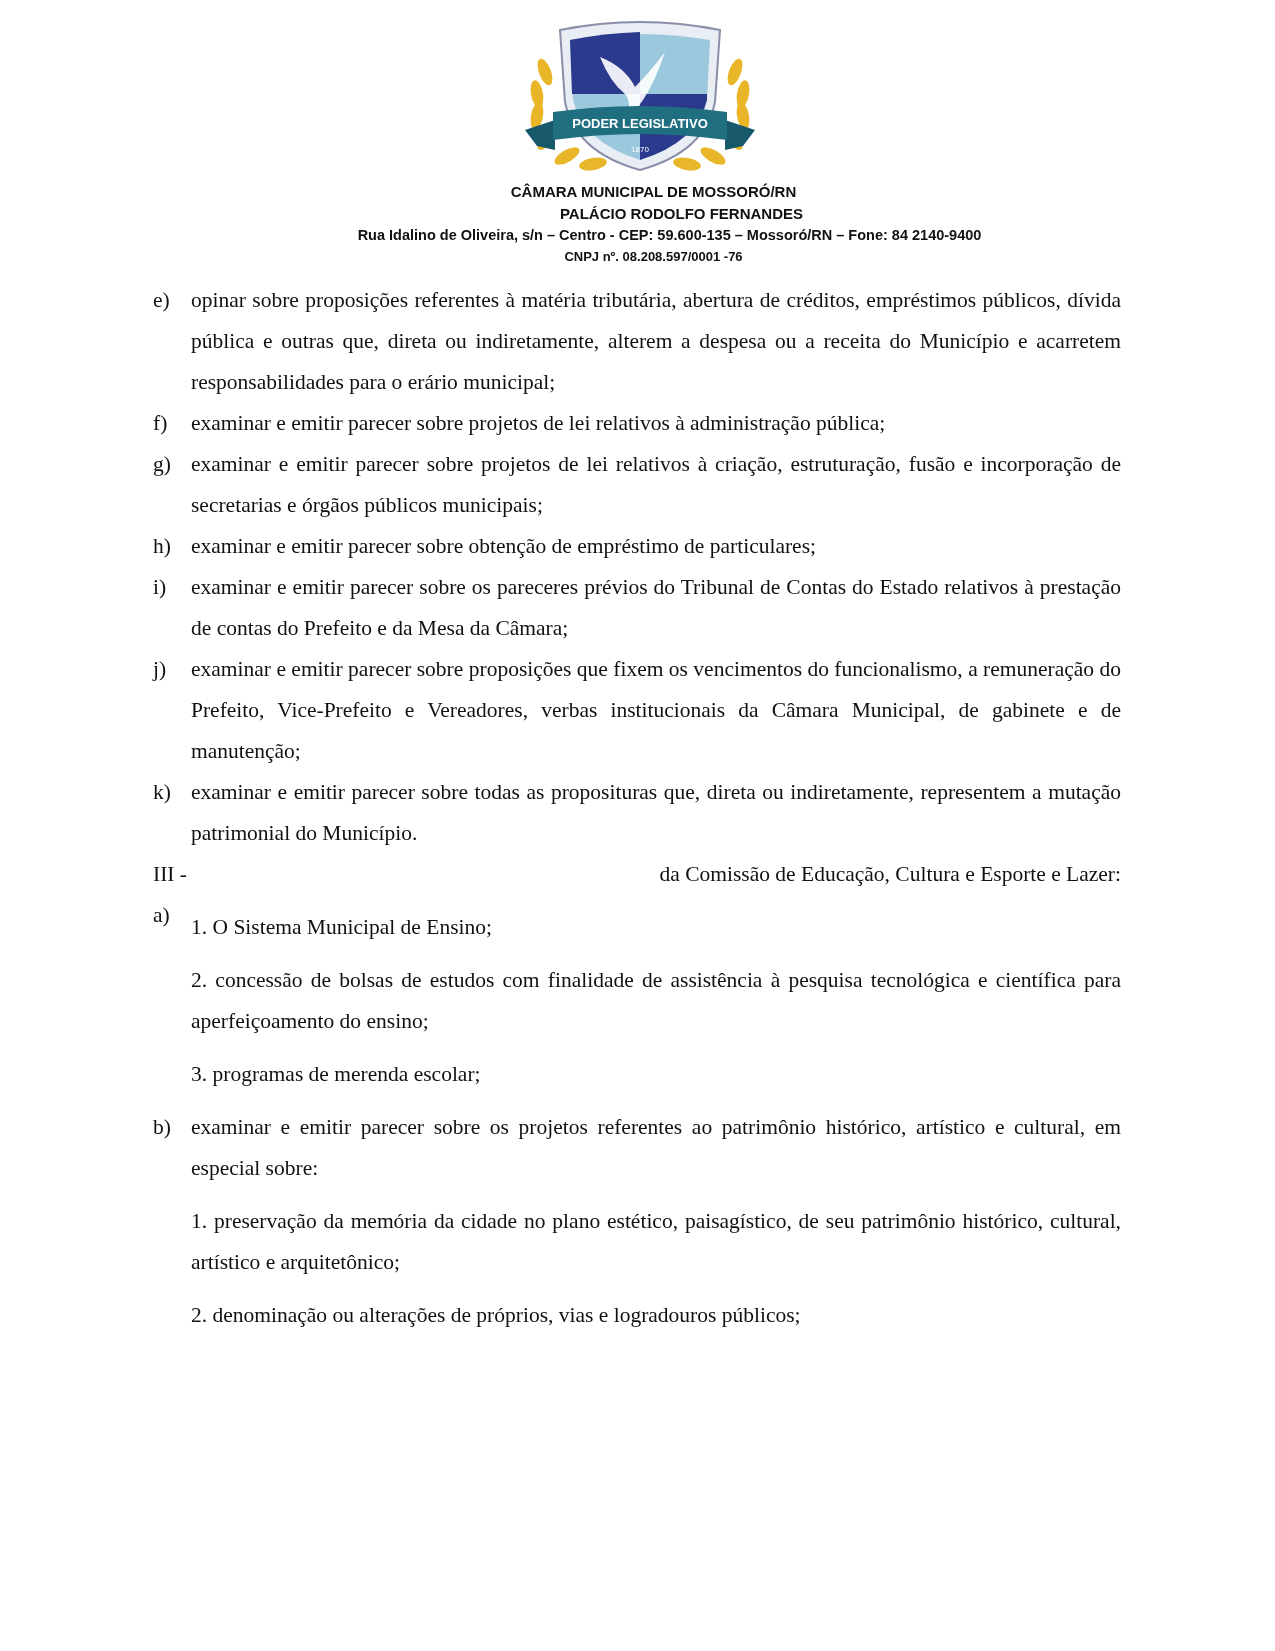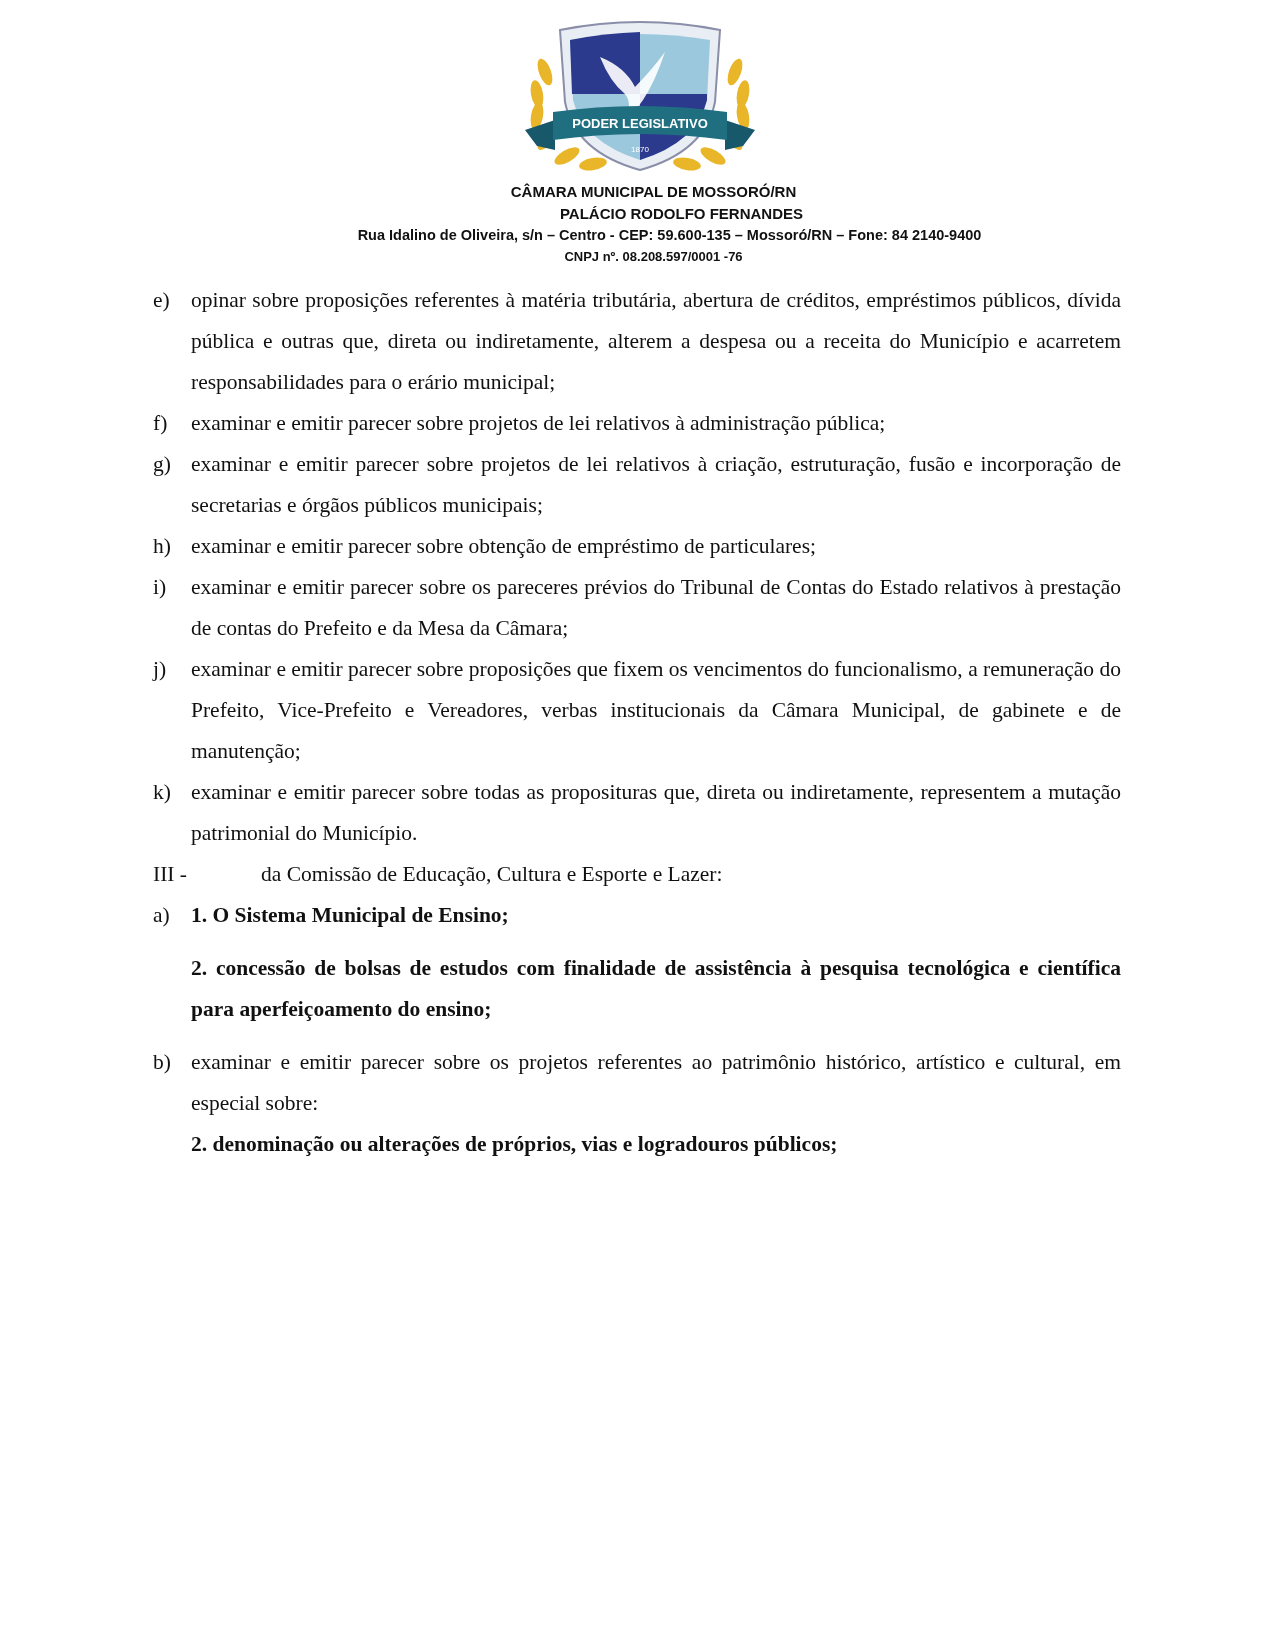--- a/index.html
+++ b/index.html
@@ -15,7 +15,7 @@
          font-family: "Liberation Serif", serif; font-size: 21.5px; line-height: 41px; color: #111; }
   .item { position: relative; padding-left: 38px; text-align: justify; }
   .item .lbl { position: absolute; left: 0; top: 0; }
-  .section { display: flex; }
+  .section { display: flex; justify-content: space-between; }
   .section .lbl { width: 108px; }
   .sub { padding-left: 38px; text-align: justify; margin-bottom: 12px; font-weight: bold; }
 </style>

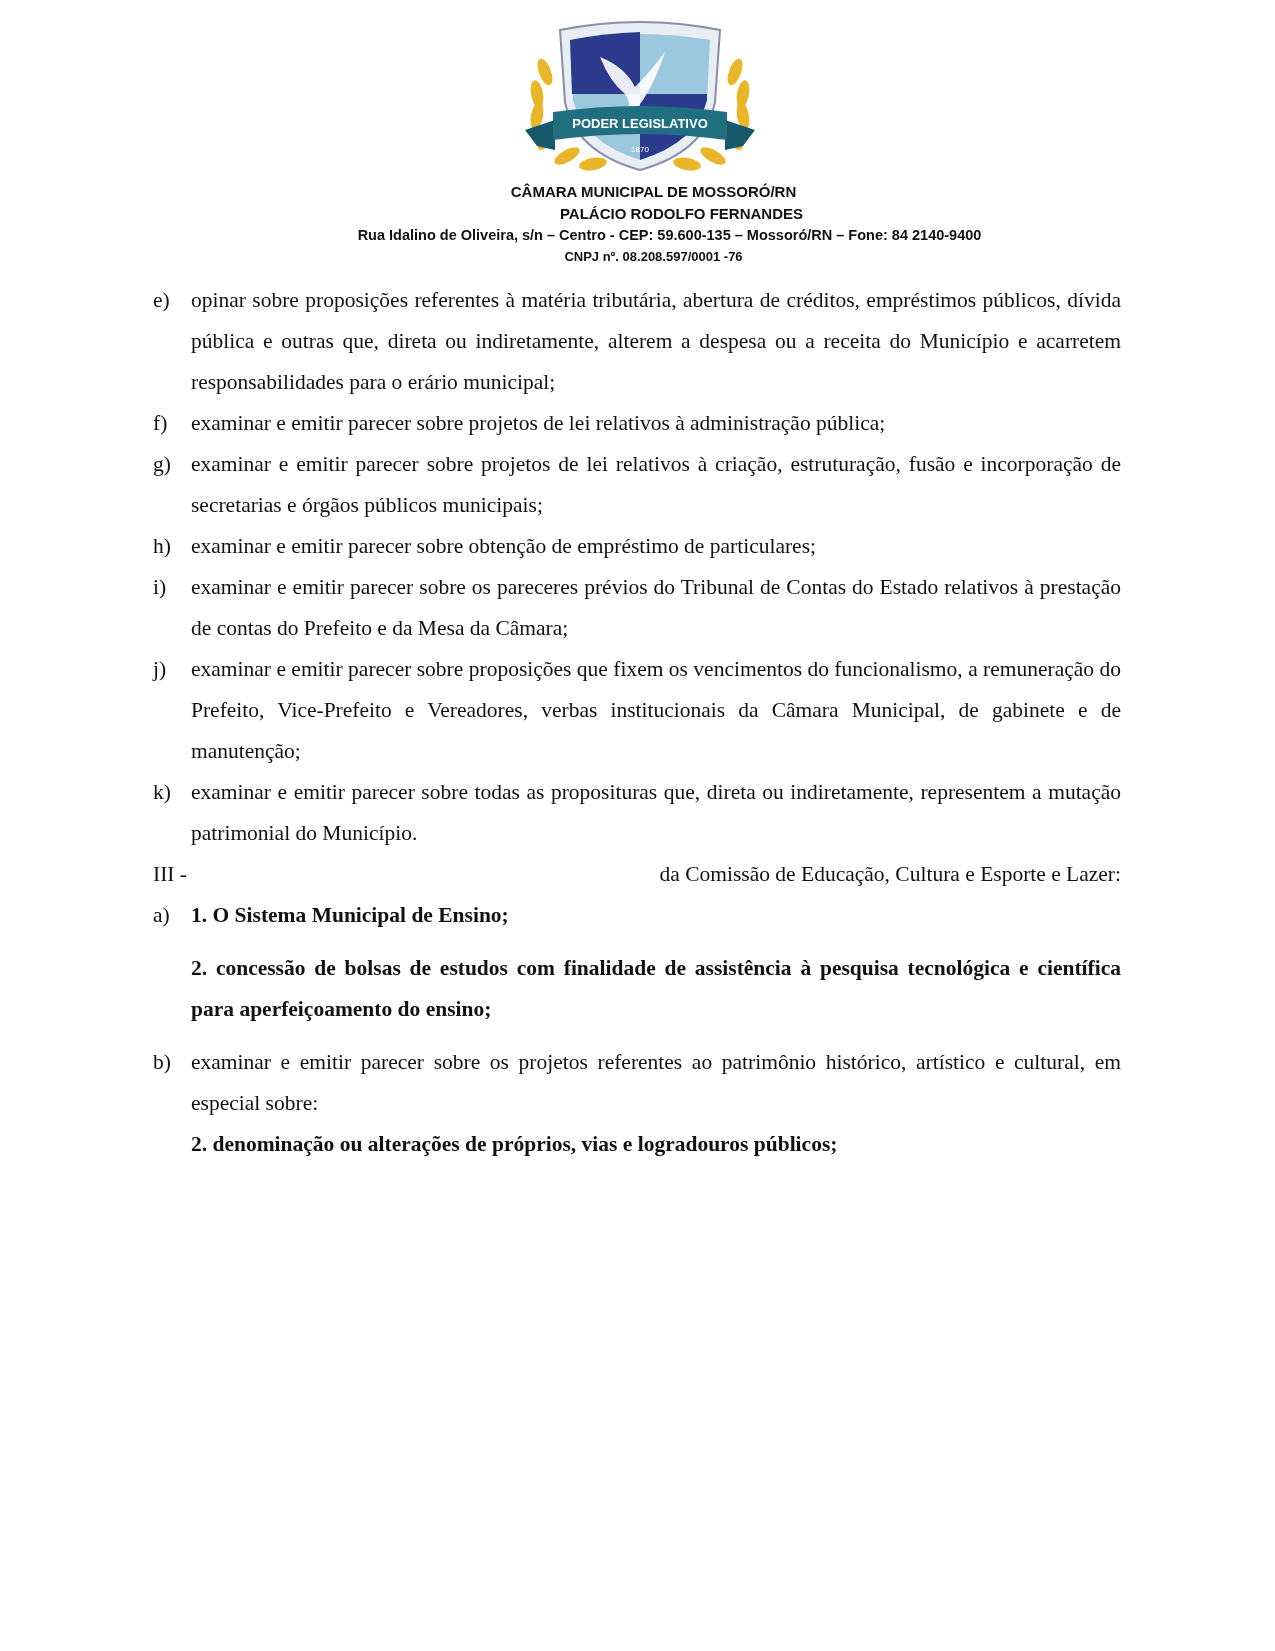--- a/index.html
+++ b/index.html
@@ -17,7 +17,7 @@
   .item .lbl { position: absolute; left: 0; top: 0; }
   .section { display: flex; justify-content: space-between; }
   .section .lbl { width: 108px; }
-  .sub { padding-left: 38px; text-align: justify; margin-bottom: 12px; font-weight: bold; }
+  .sub { padding-left: 38px; text-align: justify; margin-top: 12px; margin-bottom: 12px; }
 </style>
 </head>
 <body>

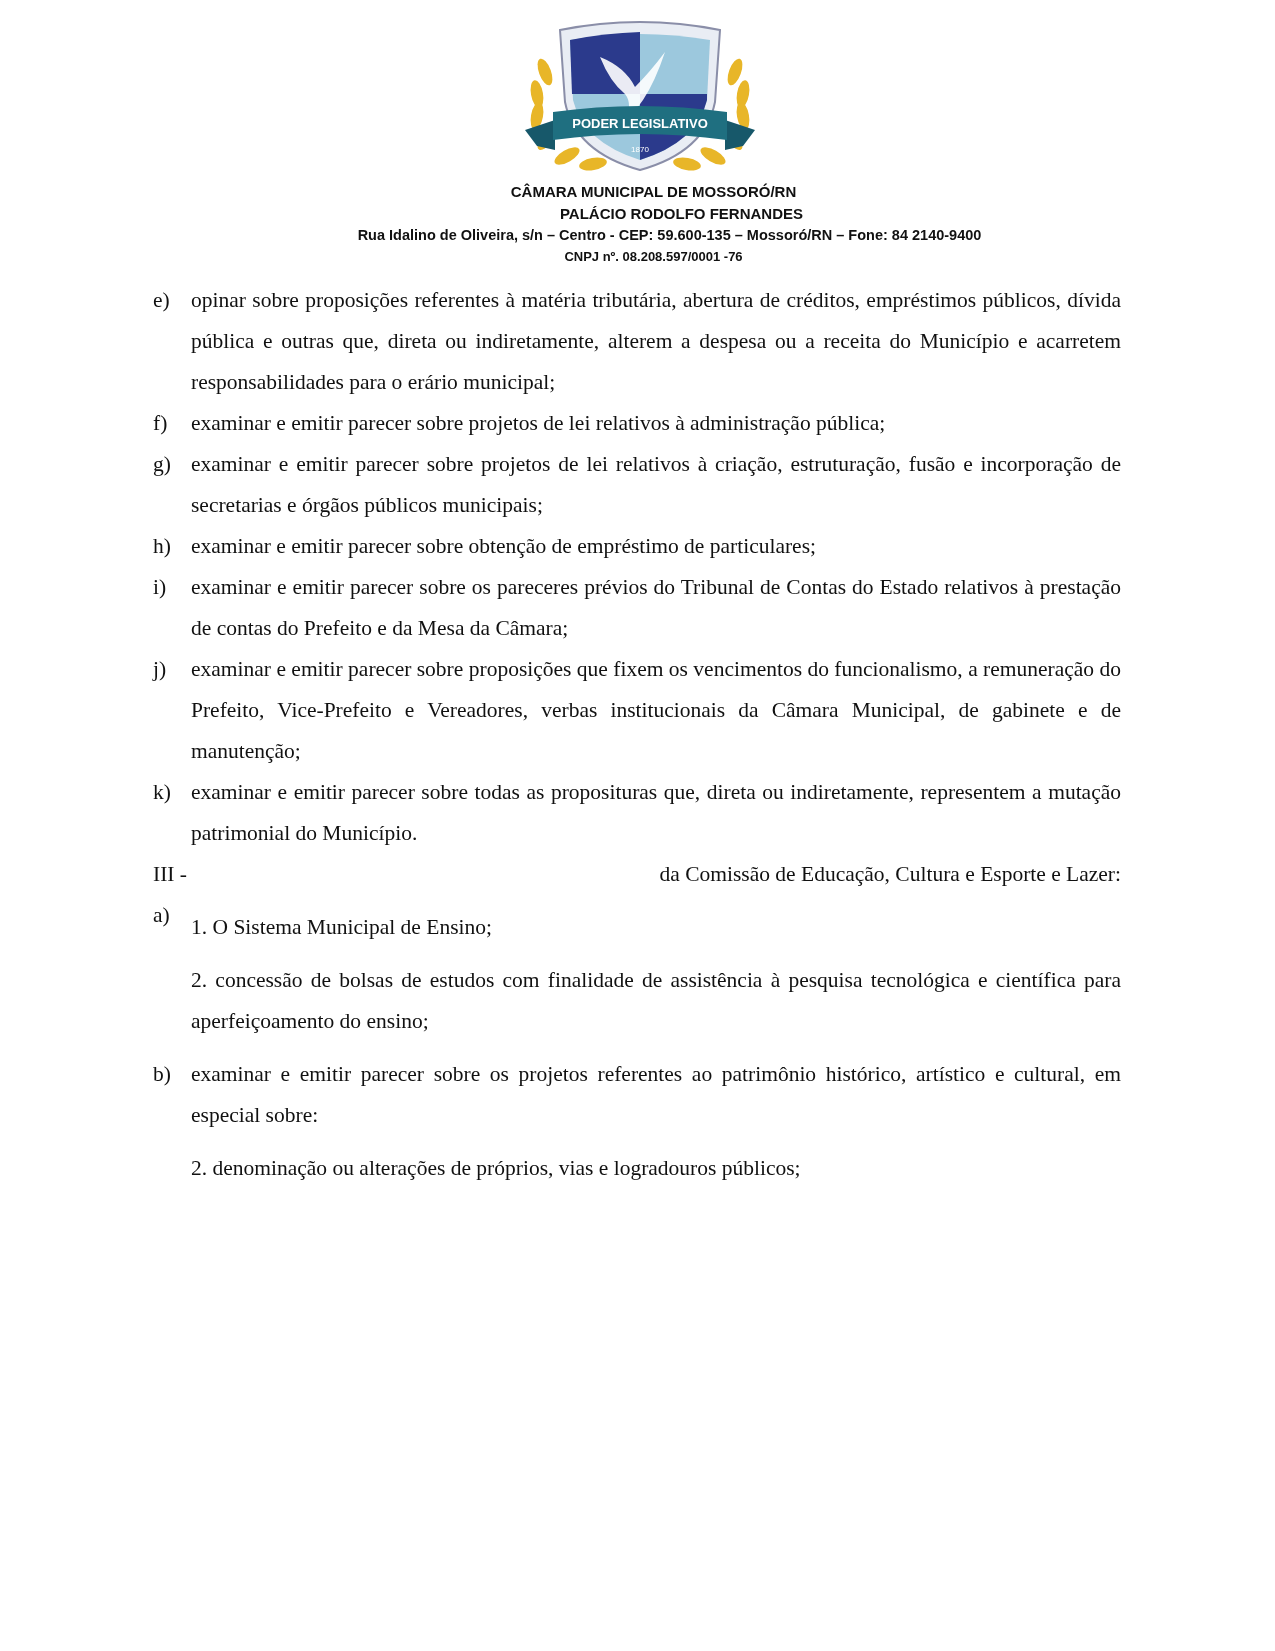--- a/index.html
+++ b/index.html
@@ -98,6 +98,7 @@
   </div>
   <div class="sub">1. O Sistema Municipal de Ensino;</div>
   <div class="sub">2. concessão de bolsas de estudos com finalidade de assistência à pesquisa tecnológica e científica para aperfeiçoamento do ensino;</div>
+  <div class="sub">3. programas de merenda escolar;</div>
 
   <div class="item">
     <span class="lbl">b)</span>

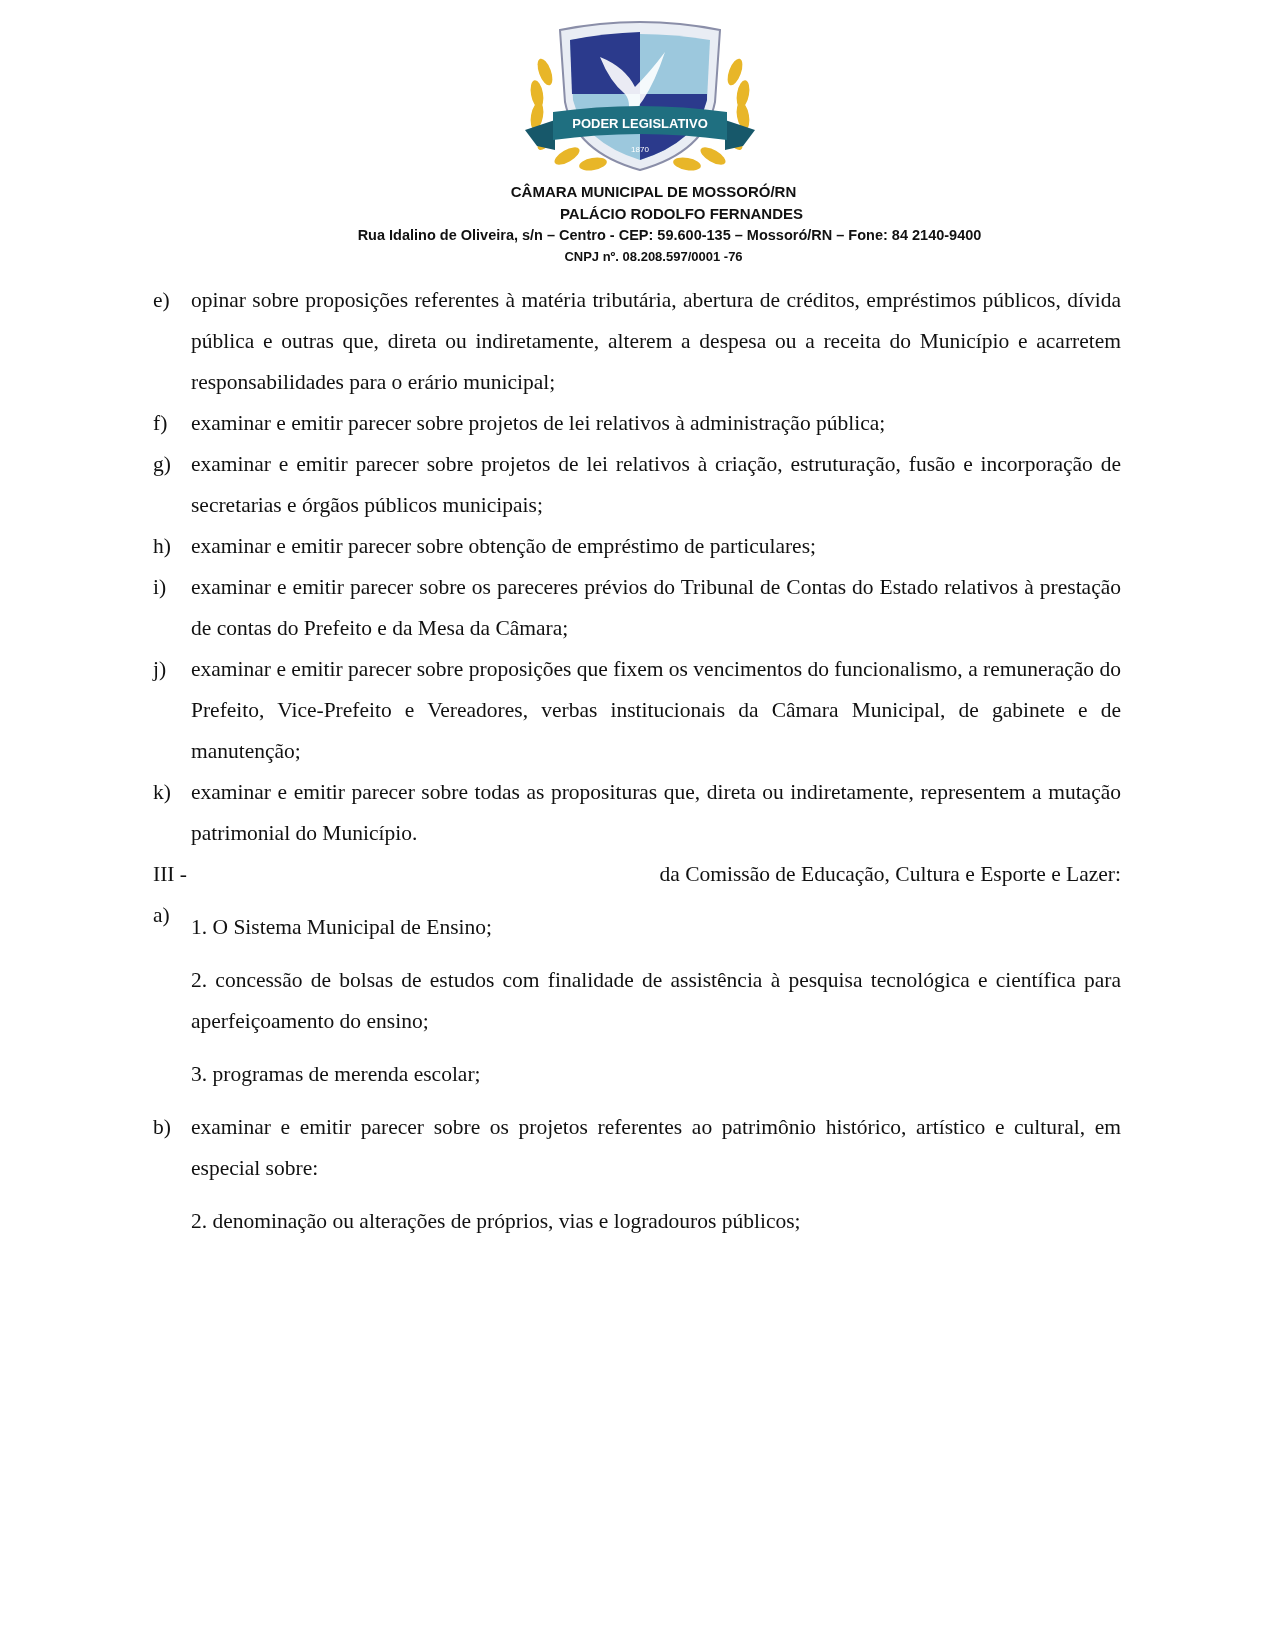--- a/index.html
+++ b/index.html
@@ -104,6 +104,7 @@
     <span class="lbl">b)</span>
     <span>examinar e emitir parecer sobre os projetos referentes ao patrimônio histórico, artístico e cultural, em especial sobre:</span>
   </div>
+  <div class="sub">1. preservação da memória da cidade no plano estético, paisagístico, de seu patrimônio histórico, cultural, artístico e arquitetônico;</div>
   <div class="sub">2. denominação ou alterações de próprios, vias e logradouros públicos;</div>
 </div>
 

